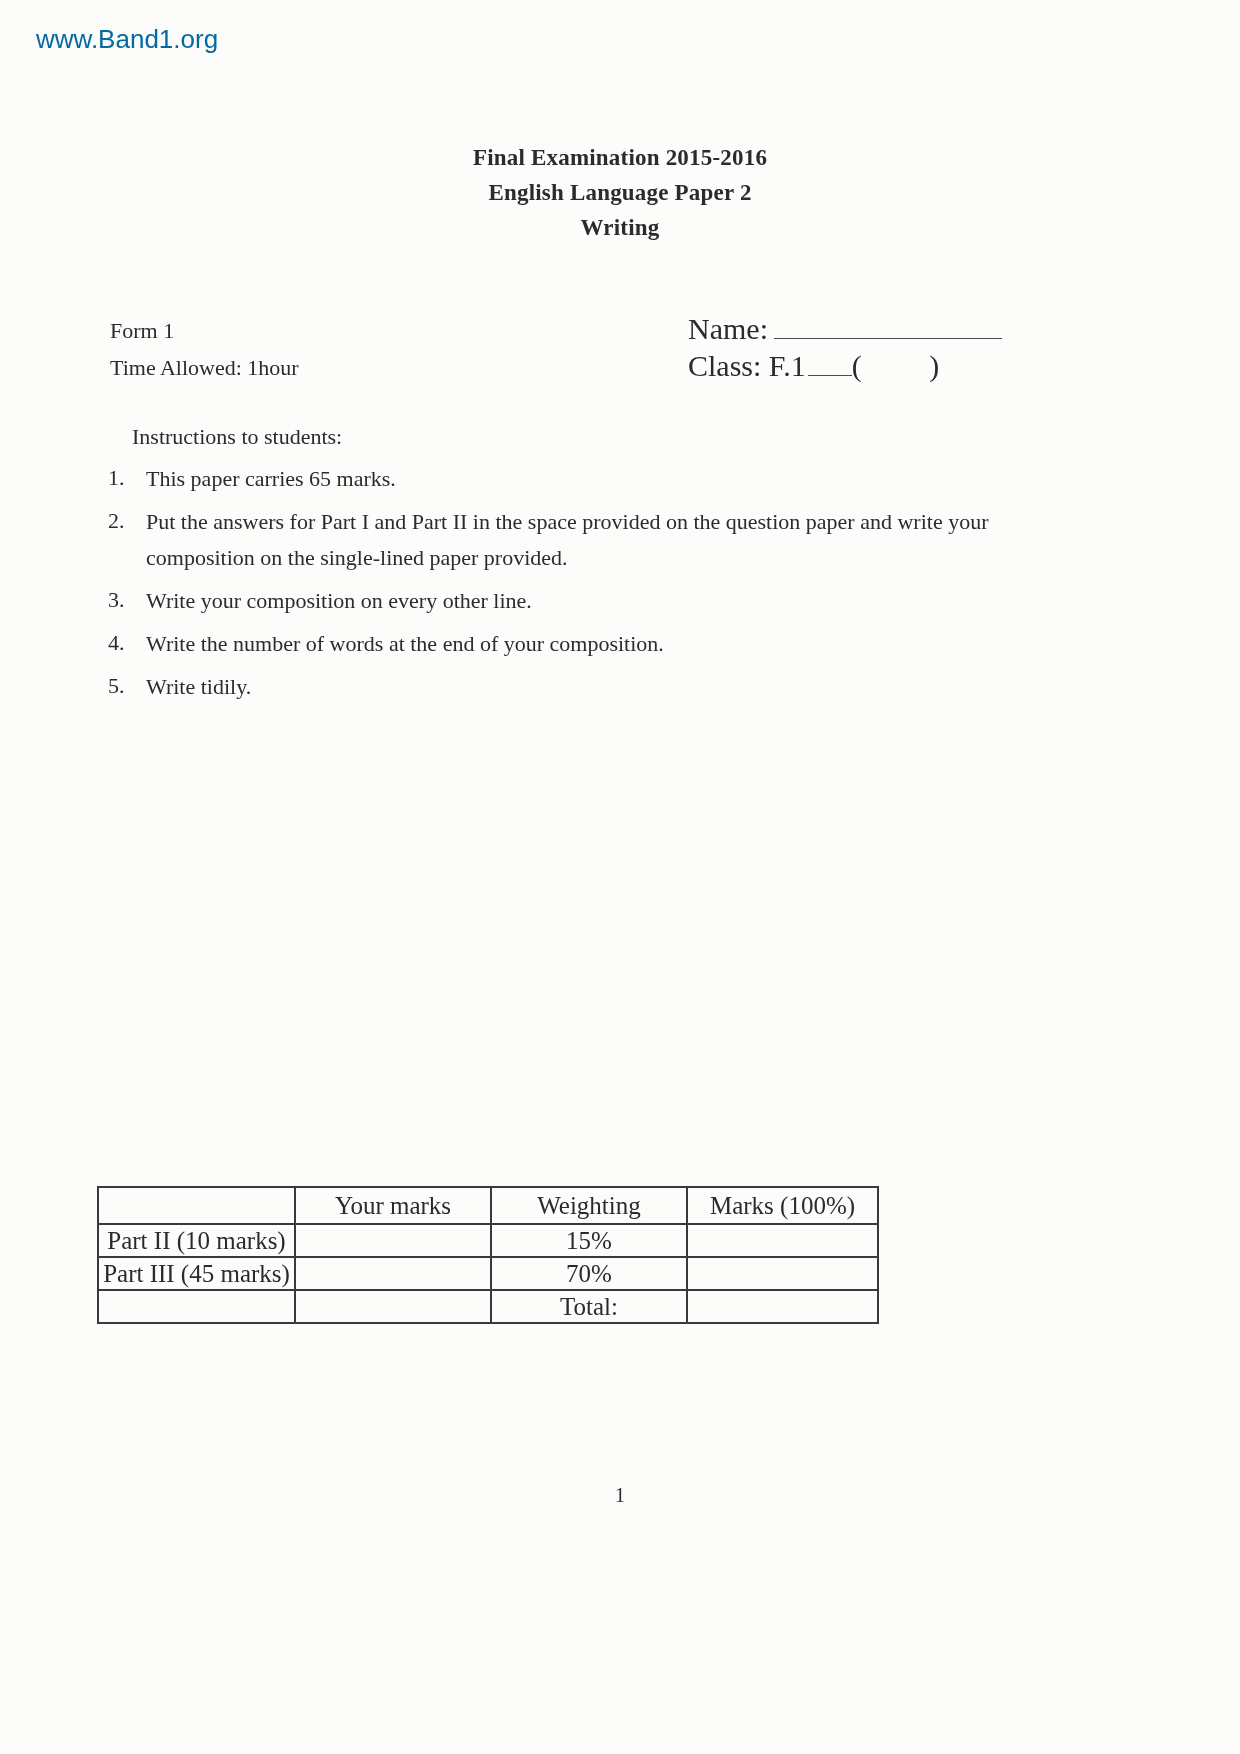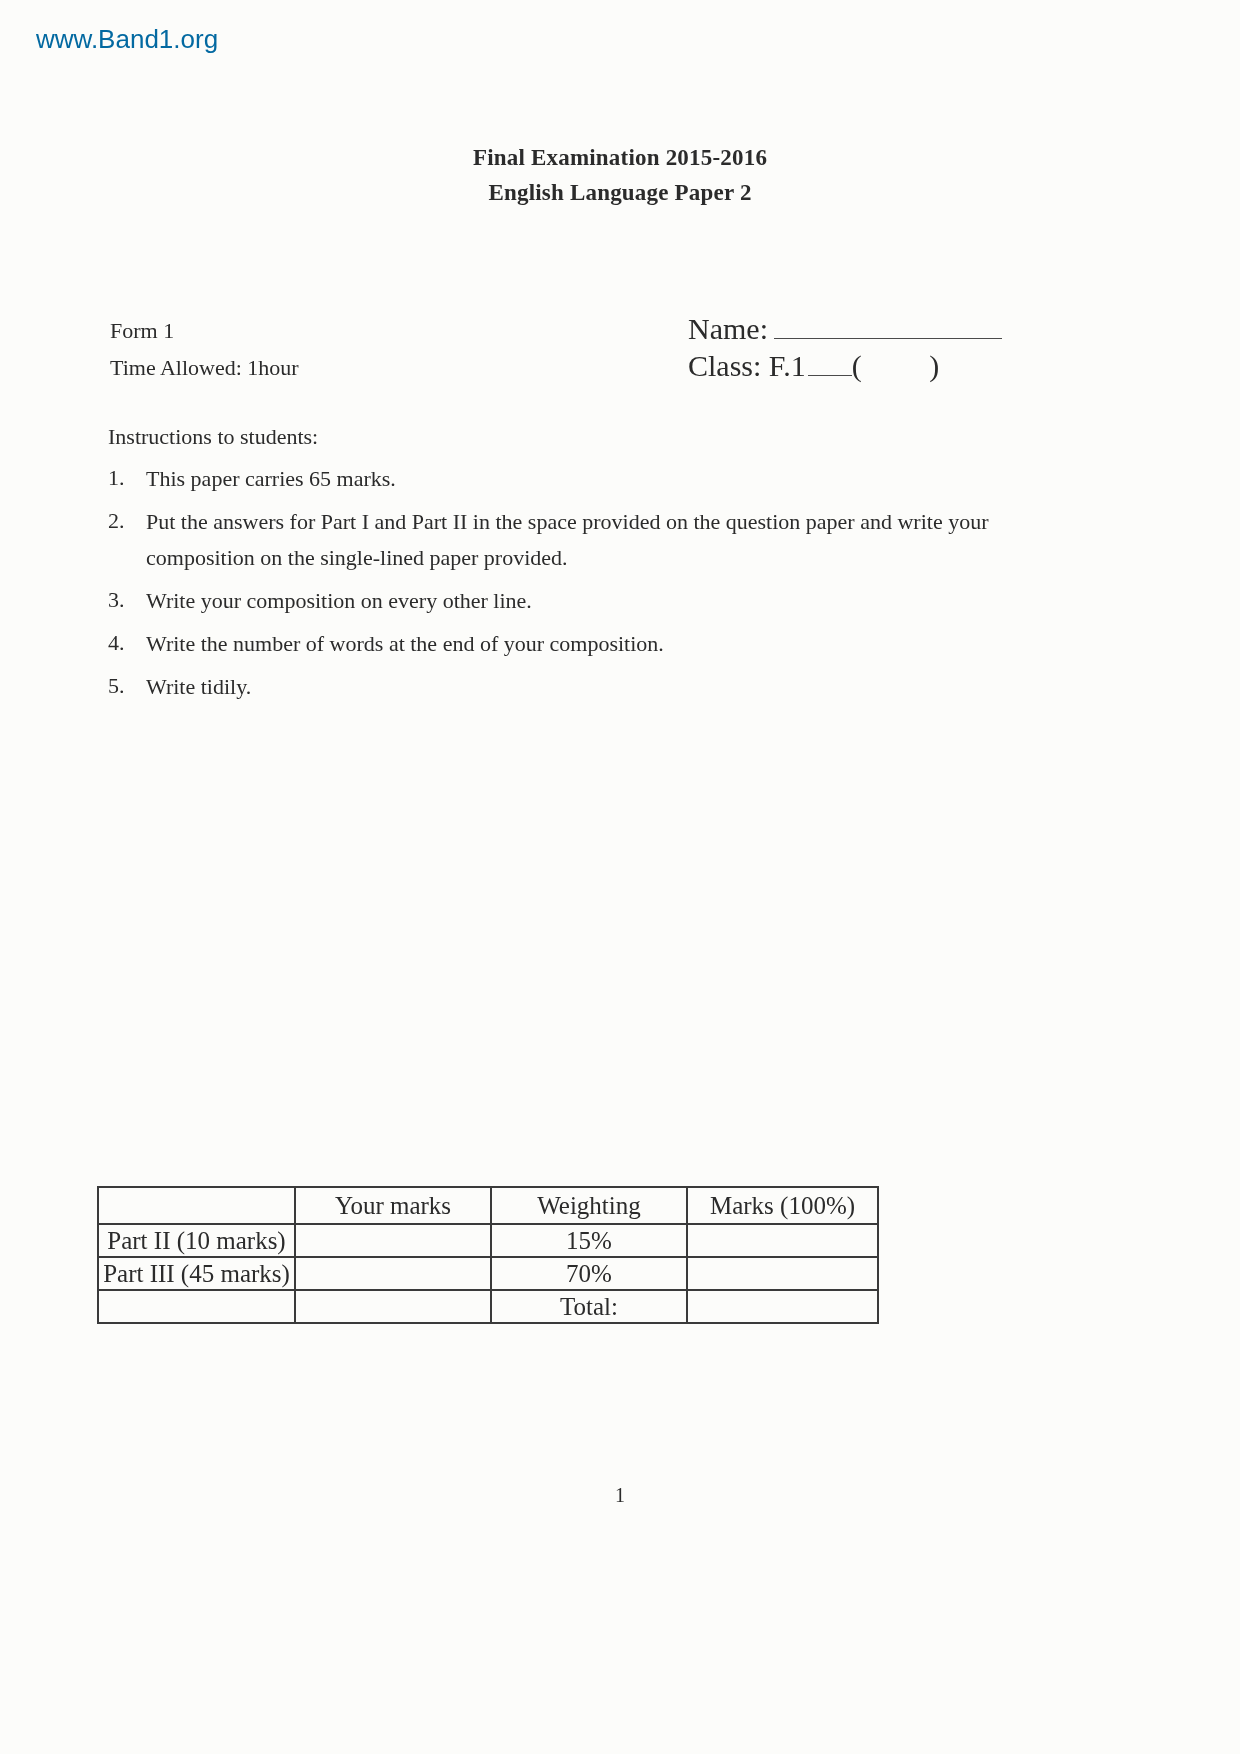--- a/index.html
+++ b/index.html
@@ -118,6 +118,7 @@
   <div class="title-block">
     <div>Final Examination 2015-2016</div>
     <div>English Language Paper 2</div>
+    <div>Writing</div>
   </div>
 
   <div class="meta-left">

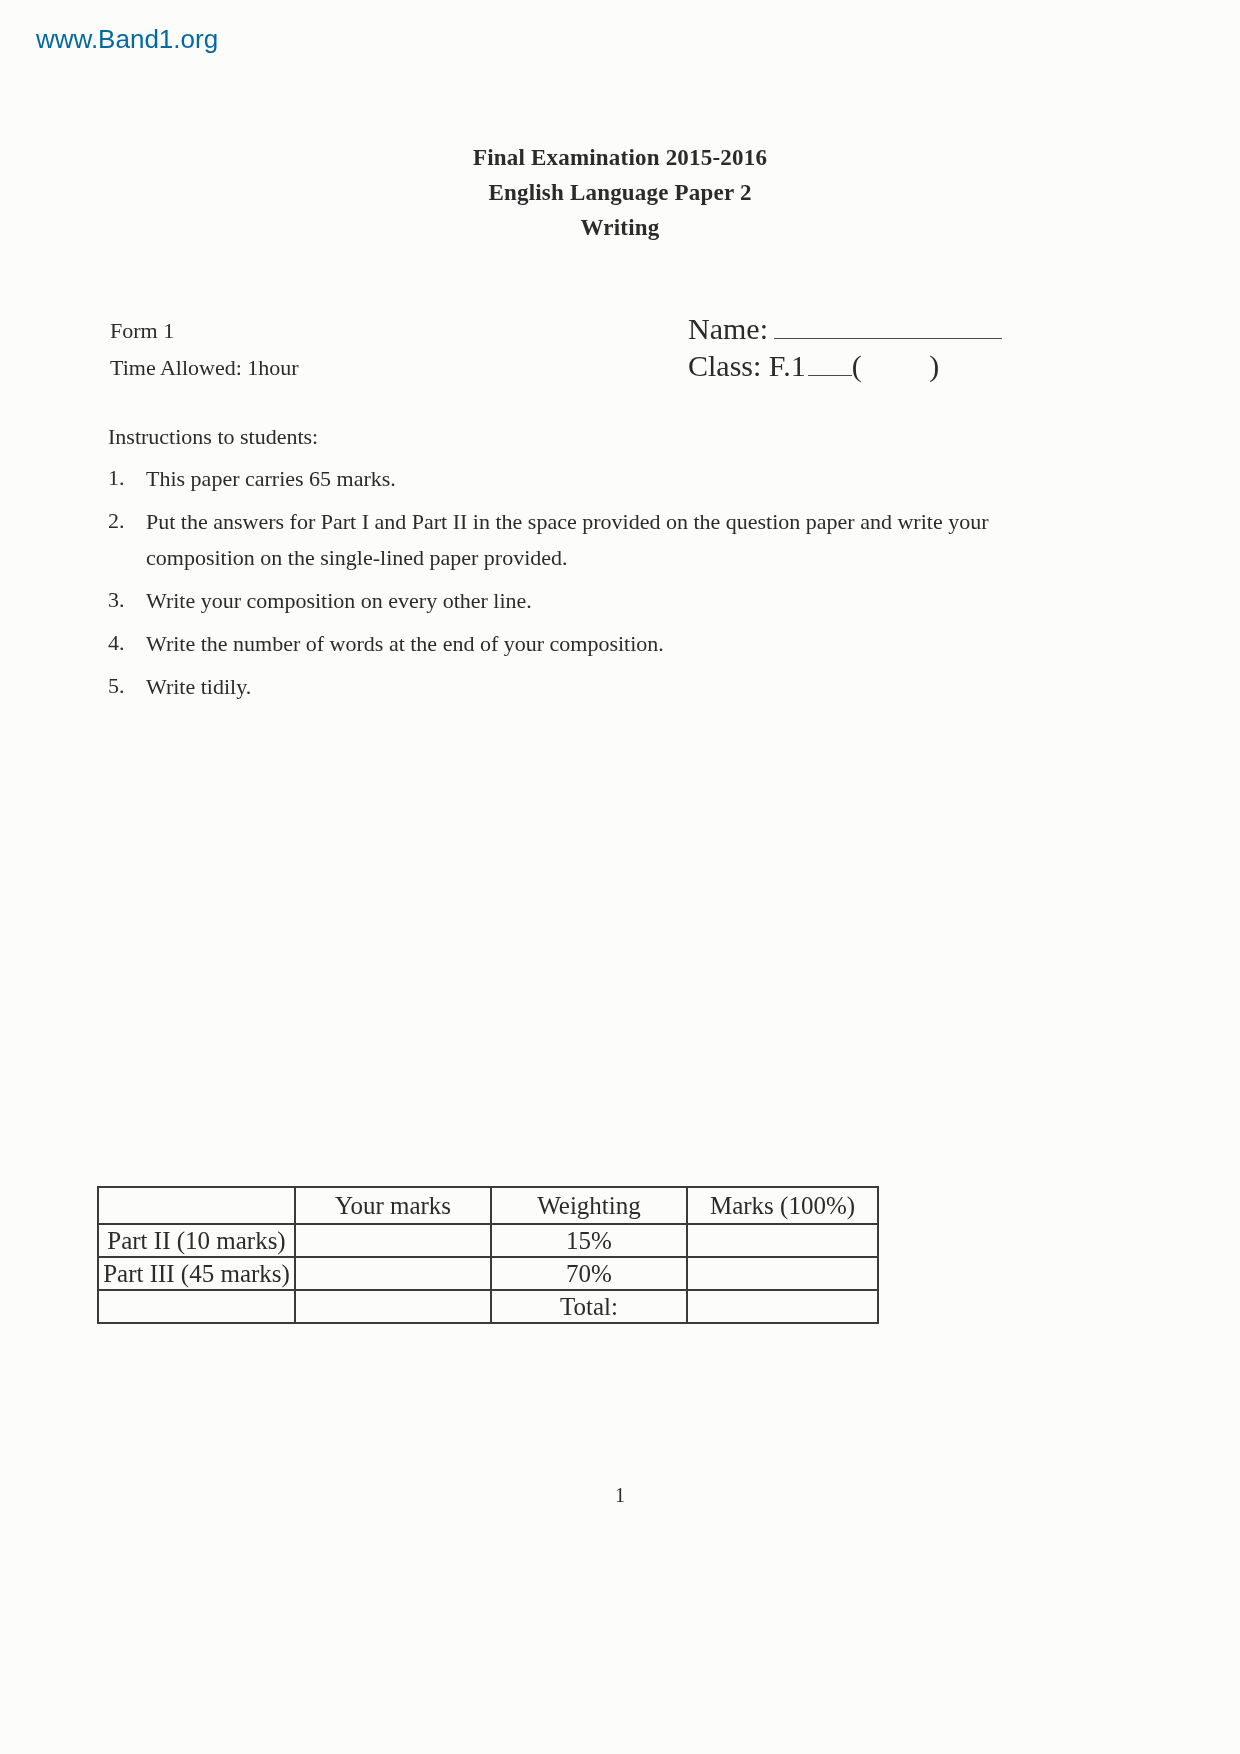--- a/index.html
+++ b/index.html
@@ -65,7 +65,7 @@
     font-size: 22px;
     line-height: 34px;
   }
-  .instr-title { margin-bottom: 2px; }
+  .instr-title { margin-bottom: 2px; margin-left: 24px; }
   .instr-item {
     display: flex;
     align-items: flex-start;

